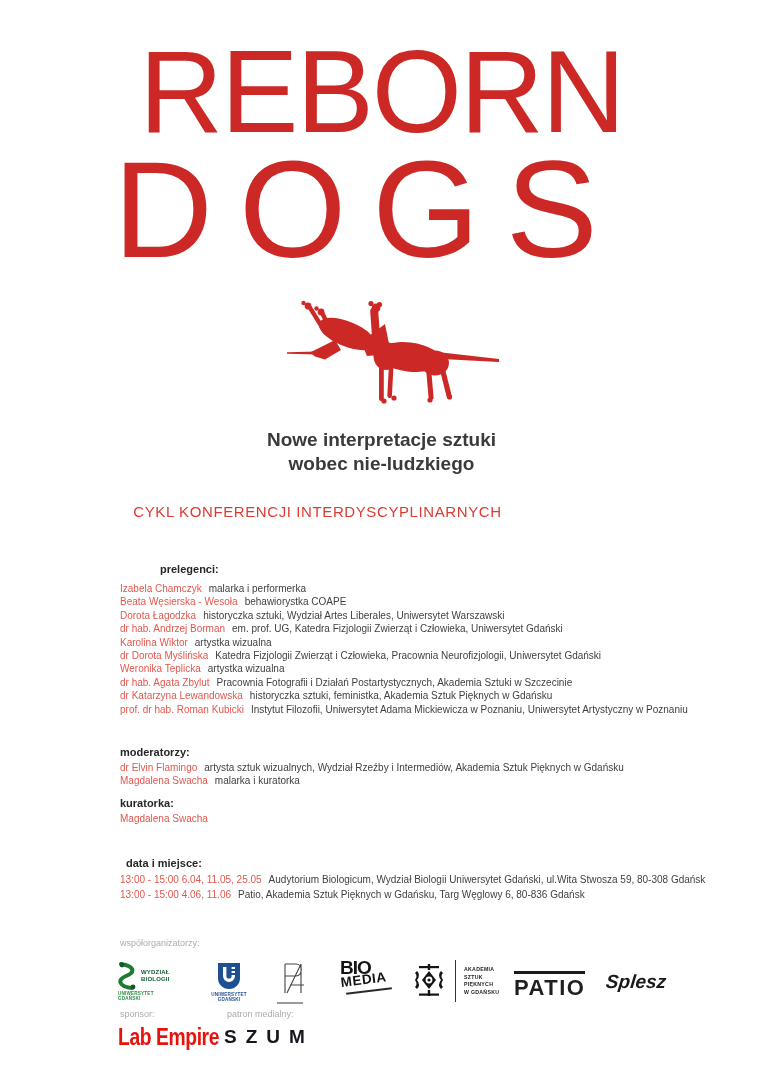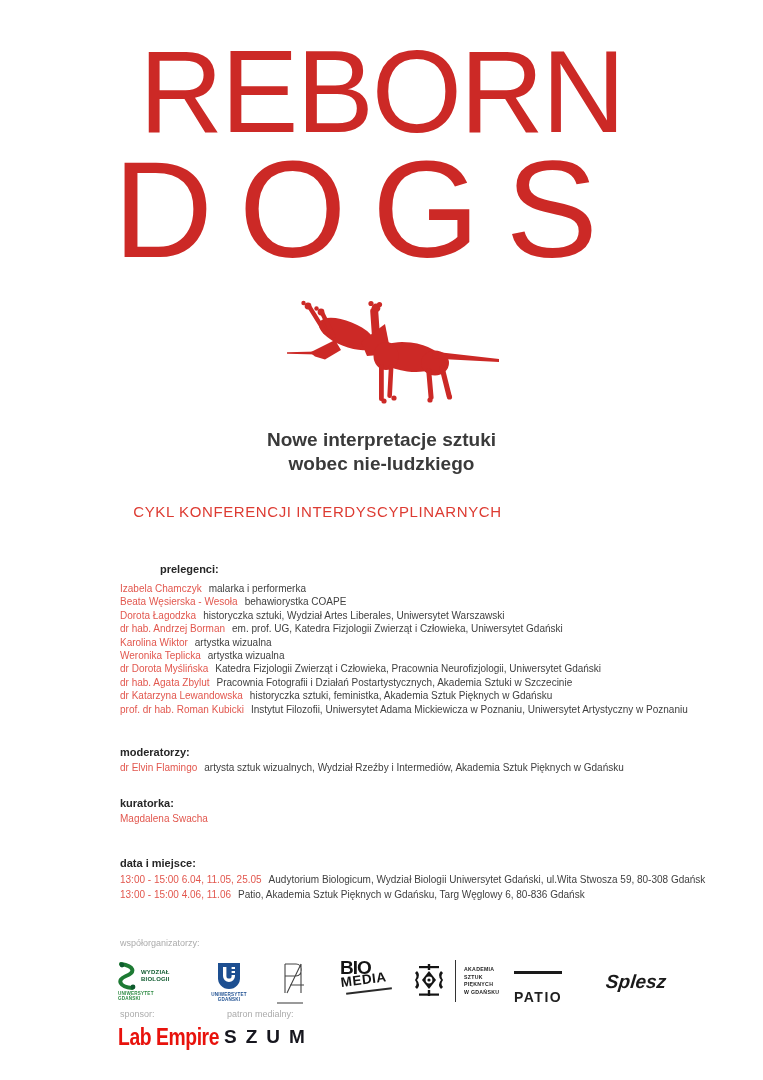--- a/index.html
+++ b/index.html
@@ -104,8 +104,8 @@
     <div class="row"><span class="nm">Dorota Łagodzka</span><span class="ds">historyczka sztuki, Wydział Artes Liberales, Uniwersytet Warszawski</span></div>
     <div class="row"><span class="nm">dr hab. Andrzej Borman</span><span class="ds">em. prof. UG, Katedra Fizjologii Zwierząt i Człowieka, Uniwersytet Gdański</span></div>
     <div class="row"><span class="nm">Karolina Wiktor</span><span class="ds">artystka wizualna</span></div>
+    <div class="row"><span class="nm">dr Dorota Myślińska</span><span class="ds">Katedra Fizjologii Zwierząt i Człowieka, Pracownia Neurofizjologii, Uniwersytet Gdański</span></div>
     <div class="row"><span class="nm">Weronika Teplicka</span><span class="ds">artystka wizualna</span></div>
-    <div class="row"><span class="nm">dr Dorota Myślińska</span><span class="ds">Katedra Fizjologii Zwierząt i Człowieka, Pracownia Neurofizjologii, Uniwersytet Gdański</span></div>
     <div class="row"><span class="nm">dr hab. Agata Zbylut</span><span class="ds">Pracownia Fotografii i Działań Postartystycznych, Akademia Sztuki w Szczecinie</span></div>
     <div class="row"><span class="nm">dr Katarzyna Lewandowska</span><span class="ds">historyczka sztuki, feministka, Akademia Sztuk Pięknych w Gdańsku</span></div>
     <div class="row"><span class="nm">prof. dr hab. Roman Kubicki</span><span class="ds">Instytut Filozofii, Uniwersytet Adama Mickiewicza w Poznaniu, Uniwersytet Artystyczny w Poznaniu</span></div>

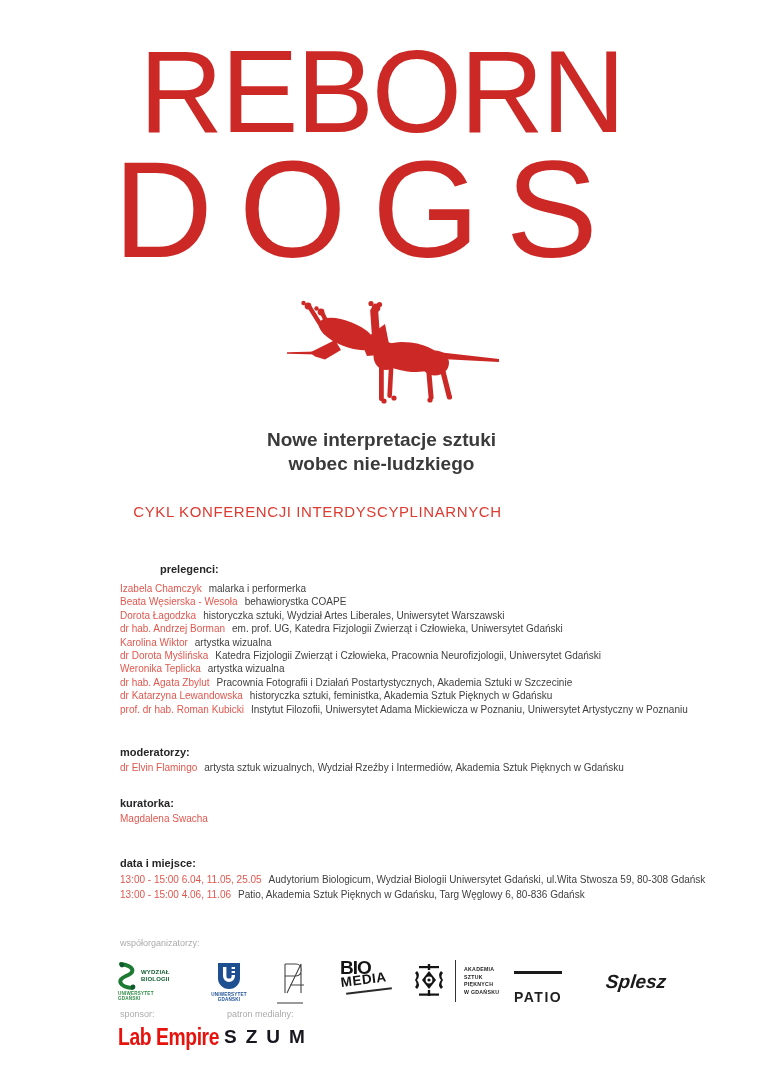--- a/index.html
+++ b/index.html
@@ -114,6 +114,7 @@
   <div class="abs h" style="left:120px;top:746px;">moderatorzy:</div>
   <div class="abs rows" style="top:761px;">
     <div class="row"><span class="nm">dr Elvin Flamingo</span><span class="ds">artysta sztuk wizualnych, Wydział Rzeźby i Intermediów, Akademia Sztuk Pięknych w Gdańsku</span></div>
+    <div class="row"><span class="nm">Magdalena Swacha</span><span class="ds">malarka i kuratorka</span></div>
   </div>
 
   <div class="abs h" style="left:120px;top:797px;">kuratorka:</div>

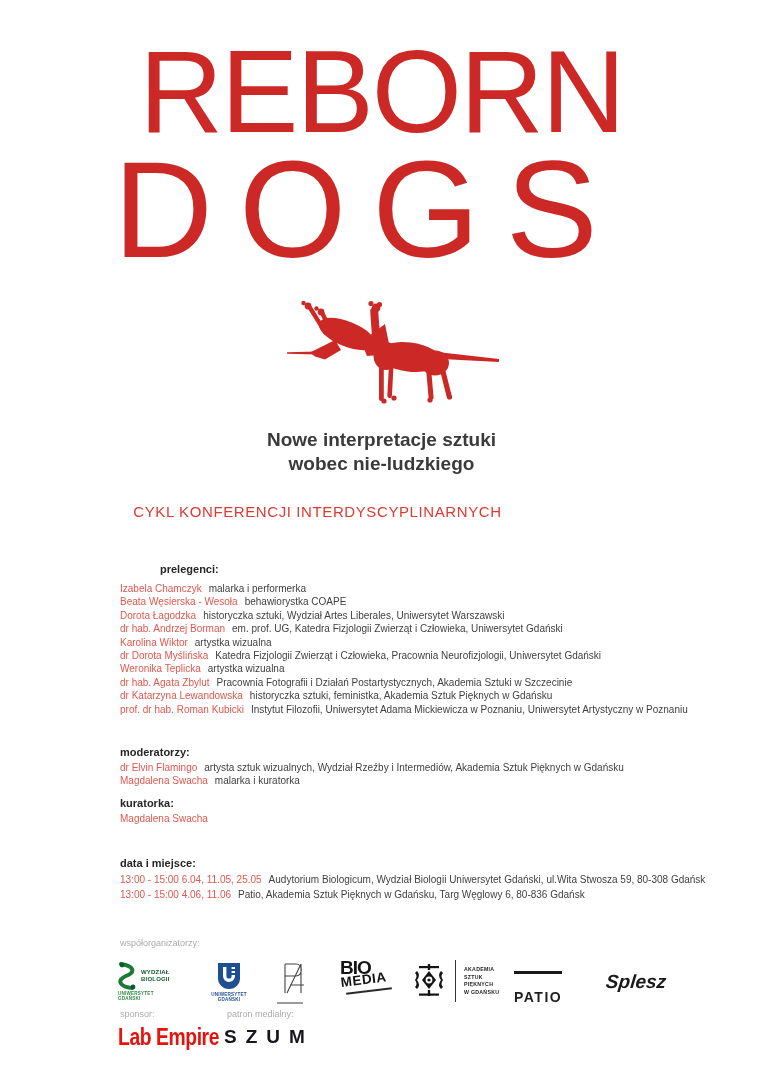--- a/index.html
+++ b/index.html
@@ -120,7 +120,7 @@
   <div class="abs h" style="left:120px;top:797px;">kuratorka:</div>
   <div class="abs row nm" style="left:120px;top:812px;">Magdalena Swacha</div>
 
-  <div class="abs h" style="left:120px;top:857px;">data i miejsce:</div>
+  <div class="abs h" style="left:126px;top:857px;">data i miejsce:</div>
   <div class="abs rows" style="top:872px;">
     <div class="row2"><span class="nm">13:00 - 15:00  6.04, 11.05, 25.05</span><span class="ds">Audytorium Biologicum, Wydział Biologii Uniwersytet Gdański, ul.Wita Stwosza 59, 80-308 Gdańsk</span></div>
     <div class="row2"><span class="nm">13:00 - 15:00  4.06, 11.06</span><span class="ds">Patio, Akademia Sztuk Pięknych w Gdańsku, Targ Węglowy 6, 80-836 Gdańsk</span></div>

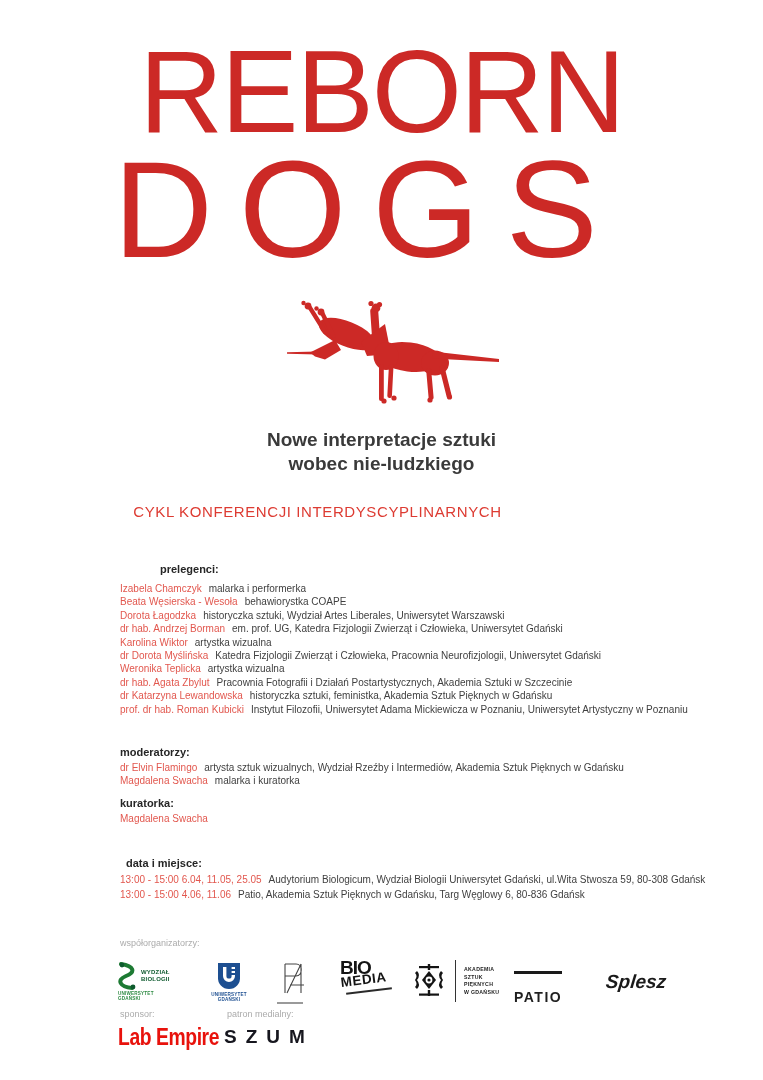--- a/index.html
+++ b/index.html
@@ -37,7 +37,7 @@
   .microbar2{background:#9a9a9a;height:1.5px;width:26px;}
   .asptxt{font-size:5.2px;line-height:7.5px;font-weight:bold;color:#222222;letter-spacing:0.3px;}
   .aspdiv{width:1px;height:42px;background:#333333;}
-  .patio{font-size:14px;font-weight:800;color:#1f1f1f;letter-spacing:1.5px;border-top:3.5px solid #1a1a1a;padding-top:15px;}
+  .patio{font-size:22px;font-weight:800;color:#1f1f1f;letter-spacing:1.5px;border-top:3.5px solid #1a1a1a;padding-top:1px;}
   .splesz{font-size:19px;font-weight:bold;font-style:italic;color:#1a1a1a;transform:skewX(-6deg);letter-spacing:0px;}
   .labempire{font-size:23px;font-weight:bold;color:#e8120c;transform:scaleX(0.84);transform-origin:left center;letter-spacing:-0.5px;white-space:nowrap;}
   .szum{font-size:19px;font-weight:800;color:#16161e;letter-spacing:9px;white-space:nowrap;}

